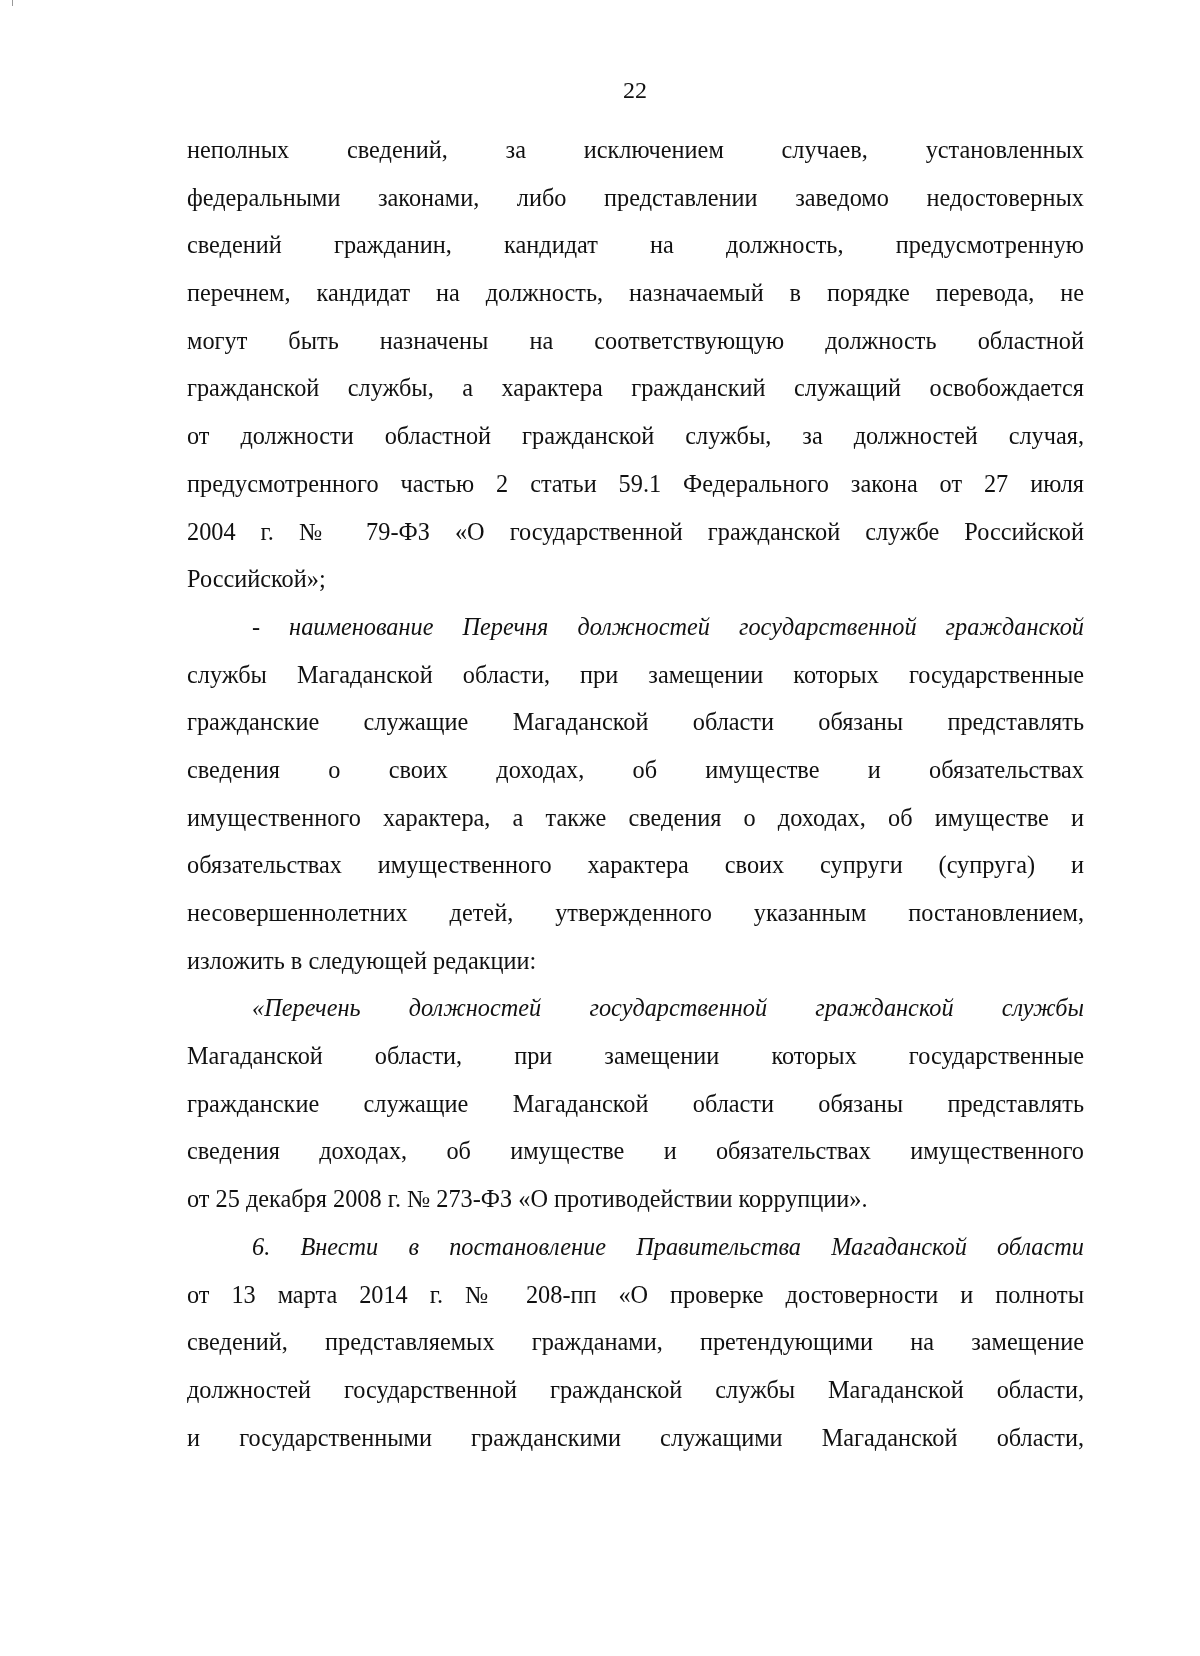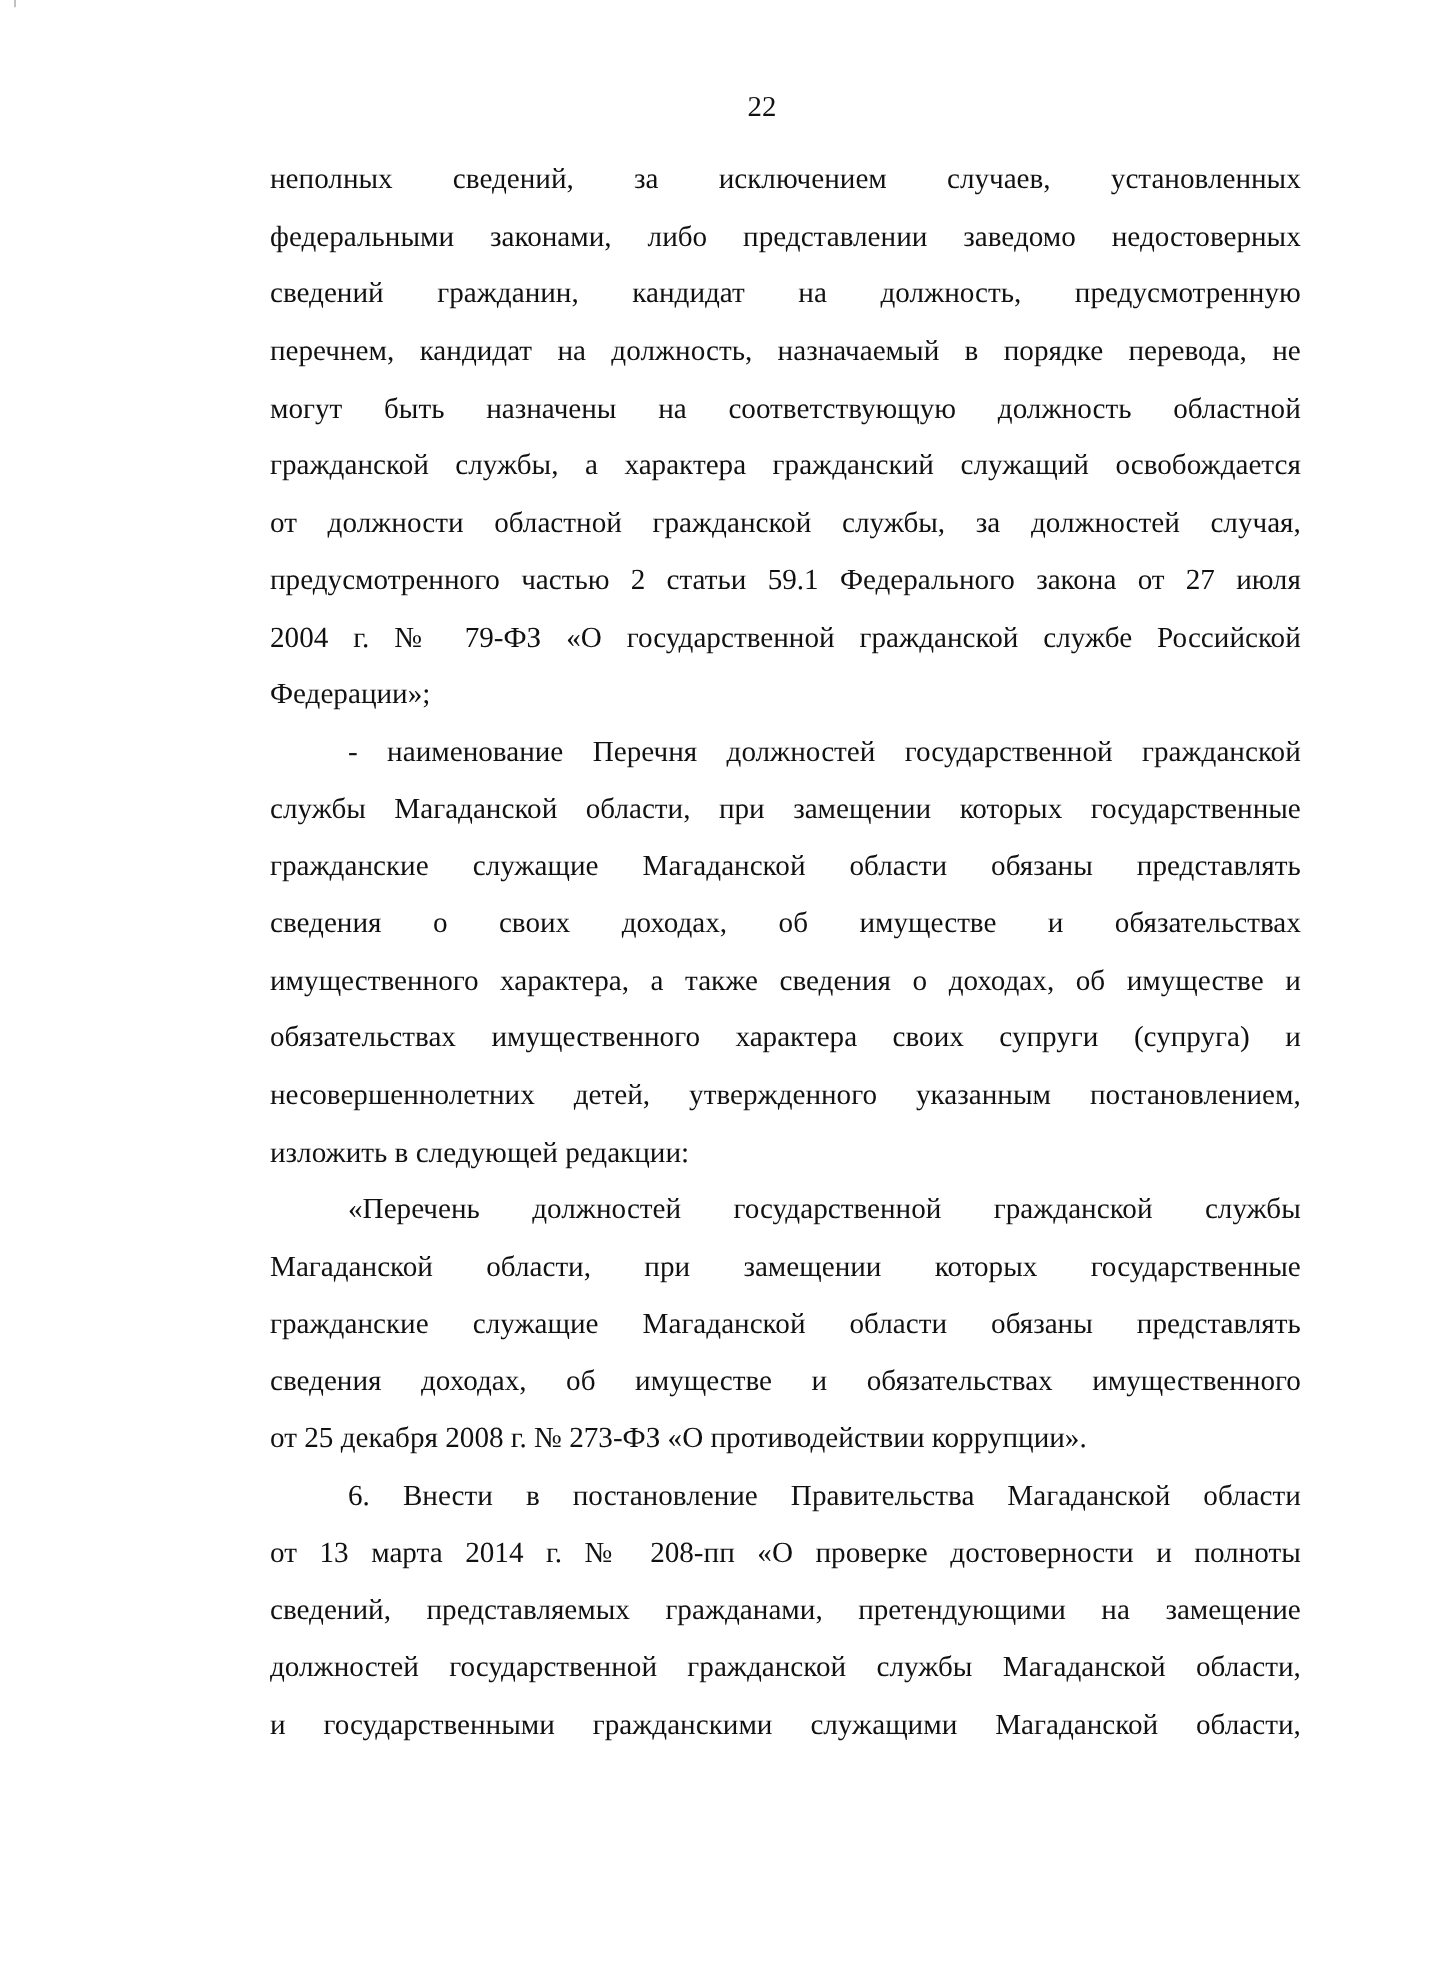--- a/index.html
+++ b/index.html
@@ -39,7 +39,6 @@
       text-align: justify;
       text-align-last: justify;
       height: 47.7px;
-      margin-left: 38px;
     }
     .line.last {
       text-align-last: left;

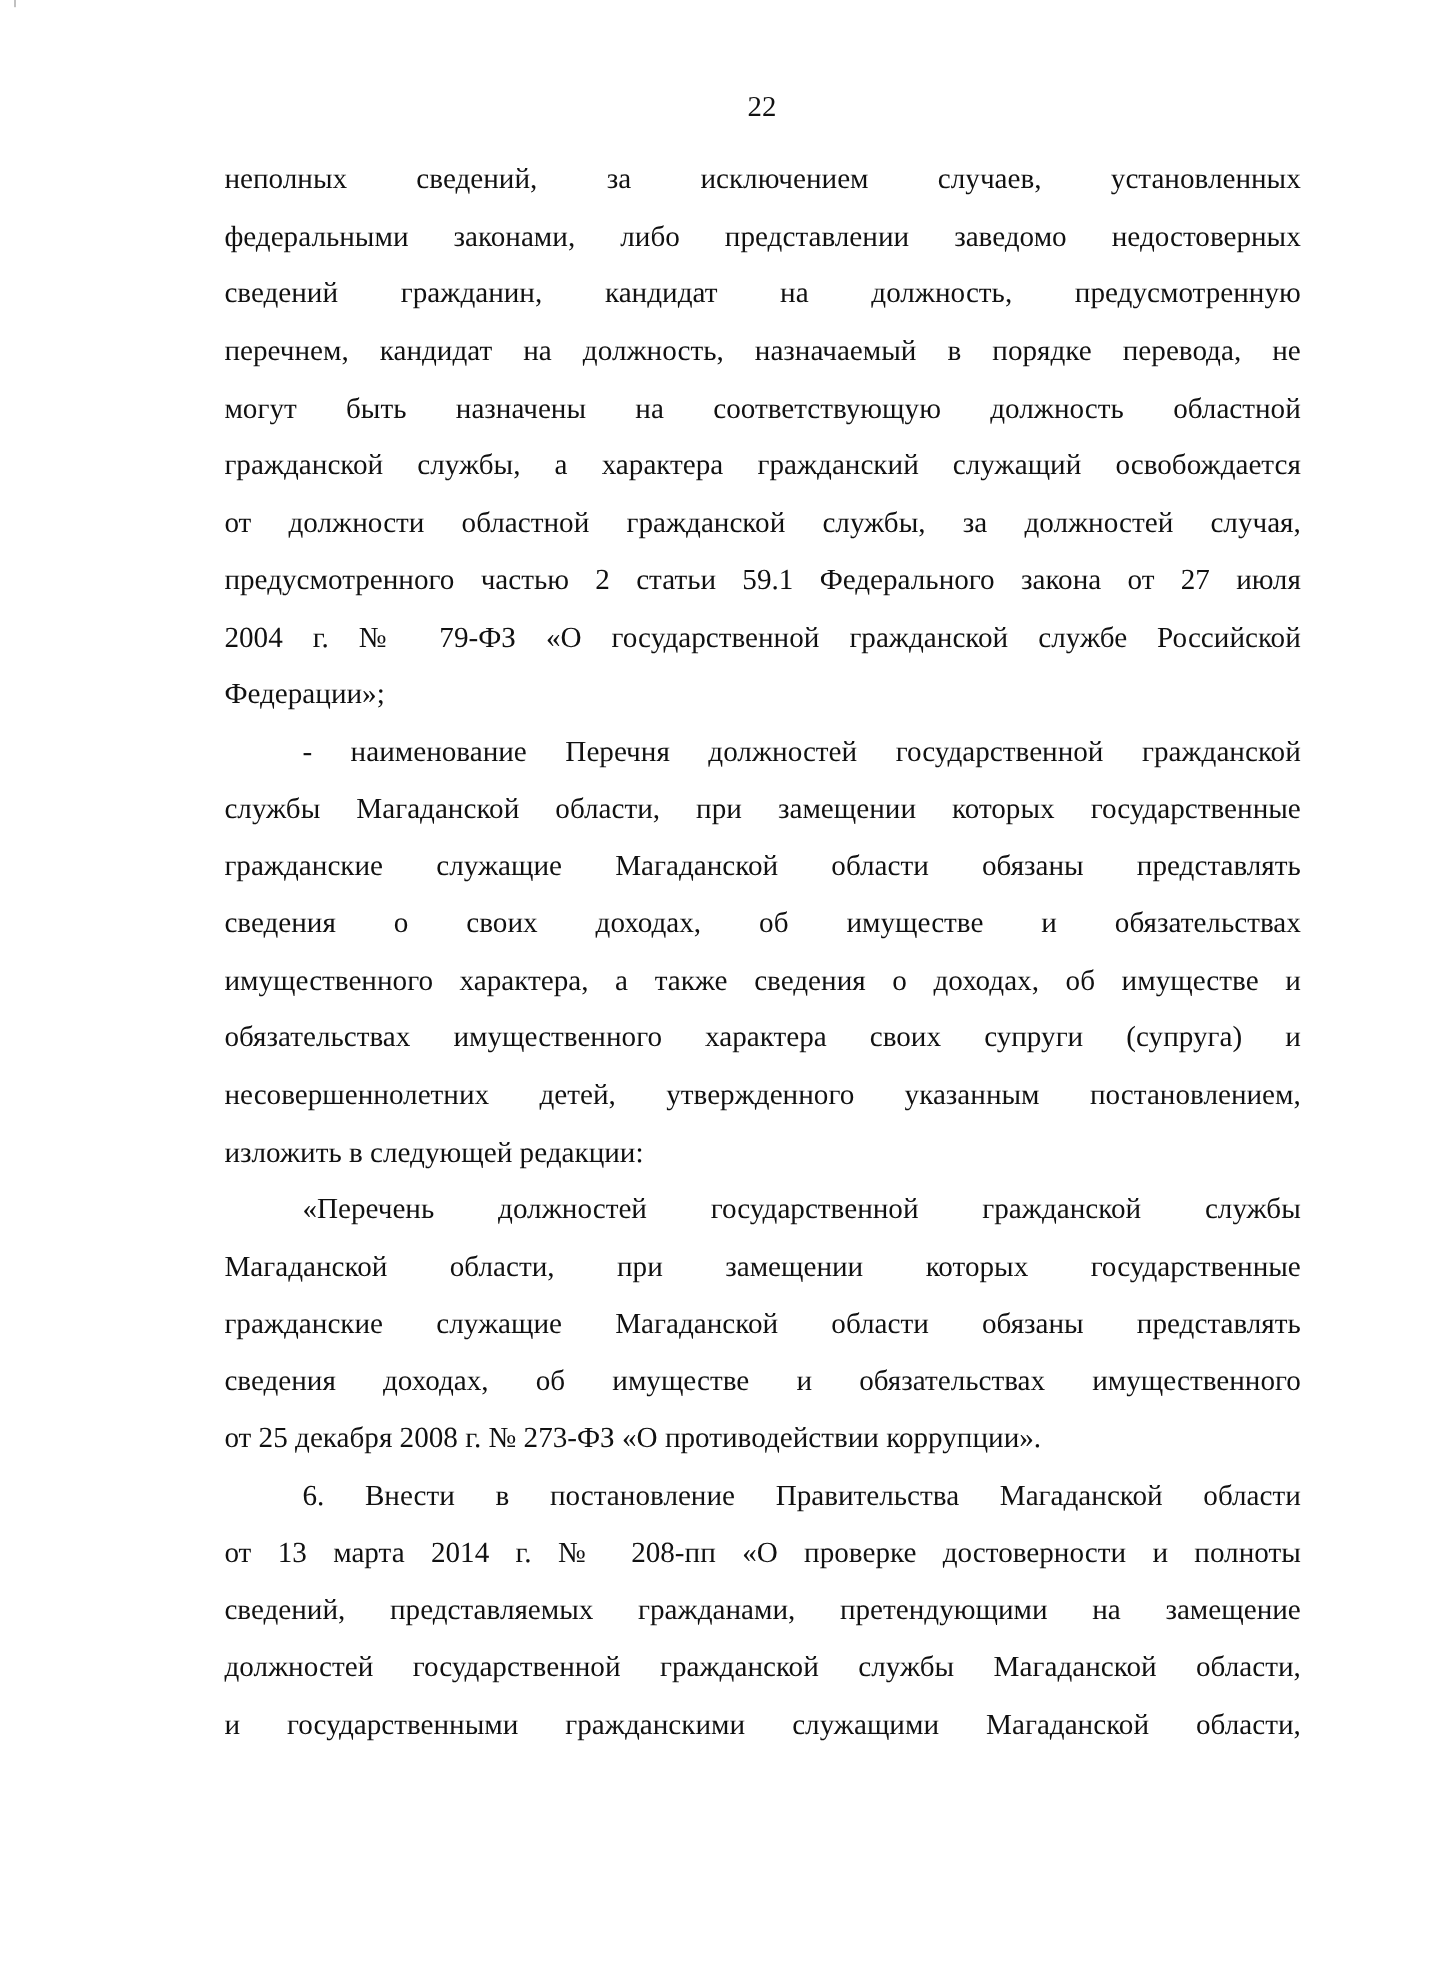--- a/index.html
+++ b/index.html
@@ -74,7 +74,7 @@
     <span class="line">от должности областной гражданской службы, за должностей случая,</span>
     <span class="line">предусмотренного частью 2 статьи 59.1 Федерального закона от 27 июля</span>
     <span class="line">2004 г. № 79-ФЗ «О государственной гражданской службе Российской</span>
-    <span class="line last">Федерации»;</span>
+    <span class="line last">Российской»;</span>
   </div>
 
   <div>

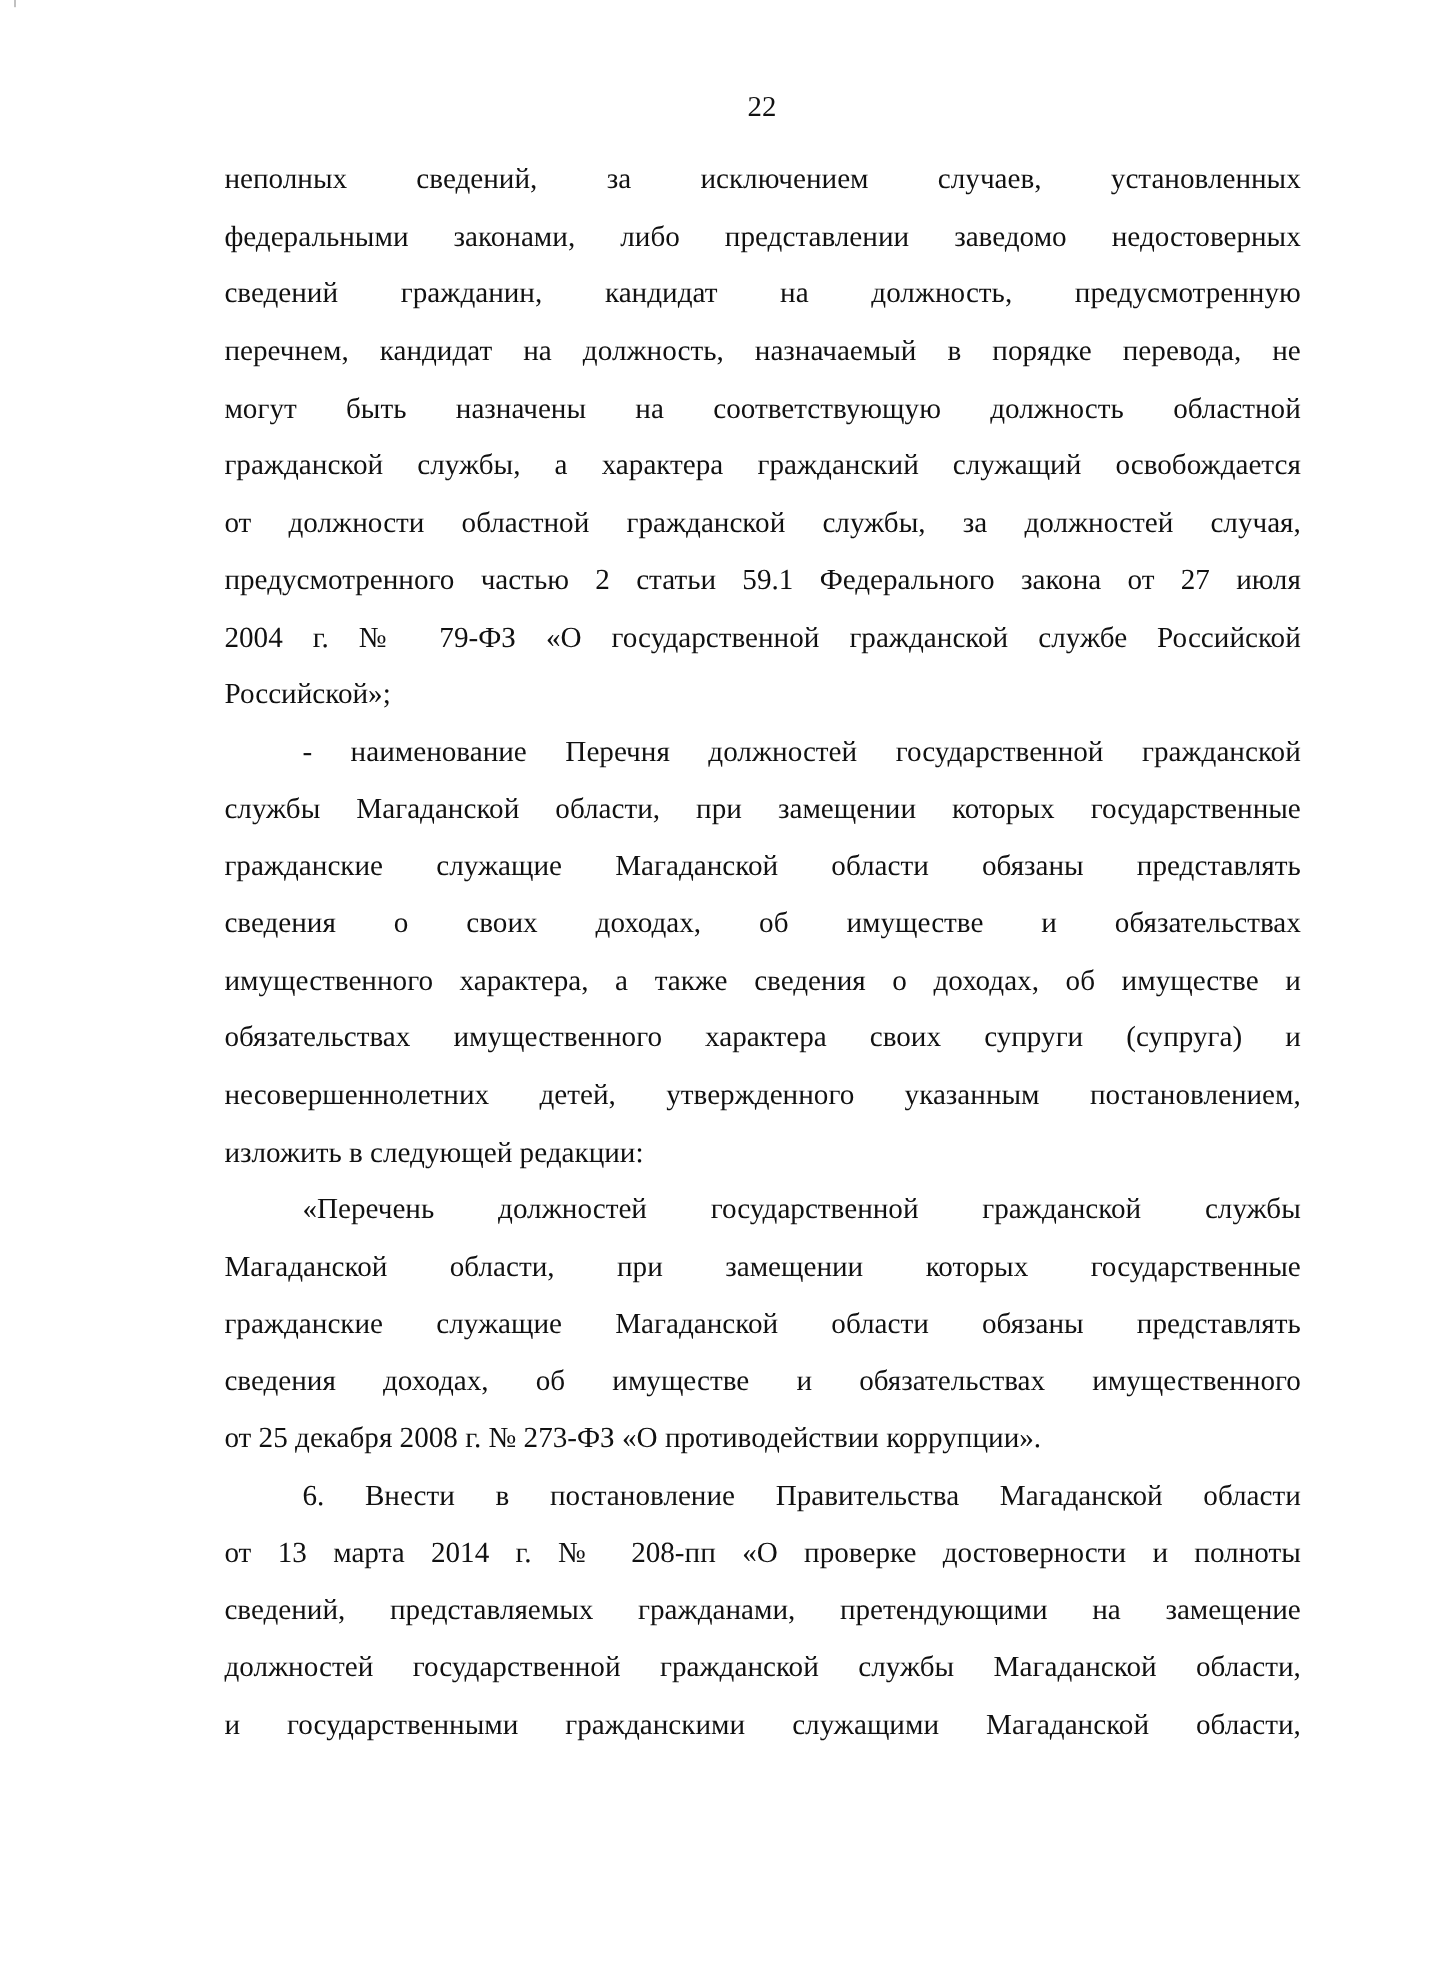--- a/index.html
+++ b/index.html
@@ -45,6 +45,7 @@
     }
     .line.indent {
       padding-left: 65px;
+      font-style: italic;
     }
     .scan-mark {
       position: absolute;

